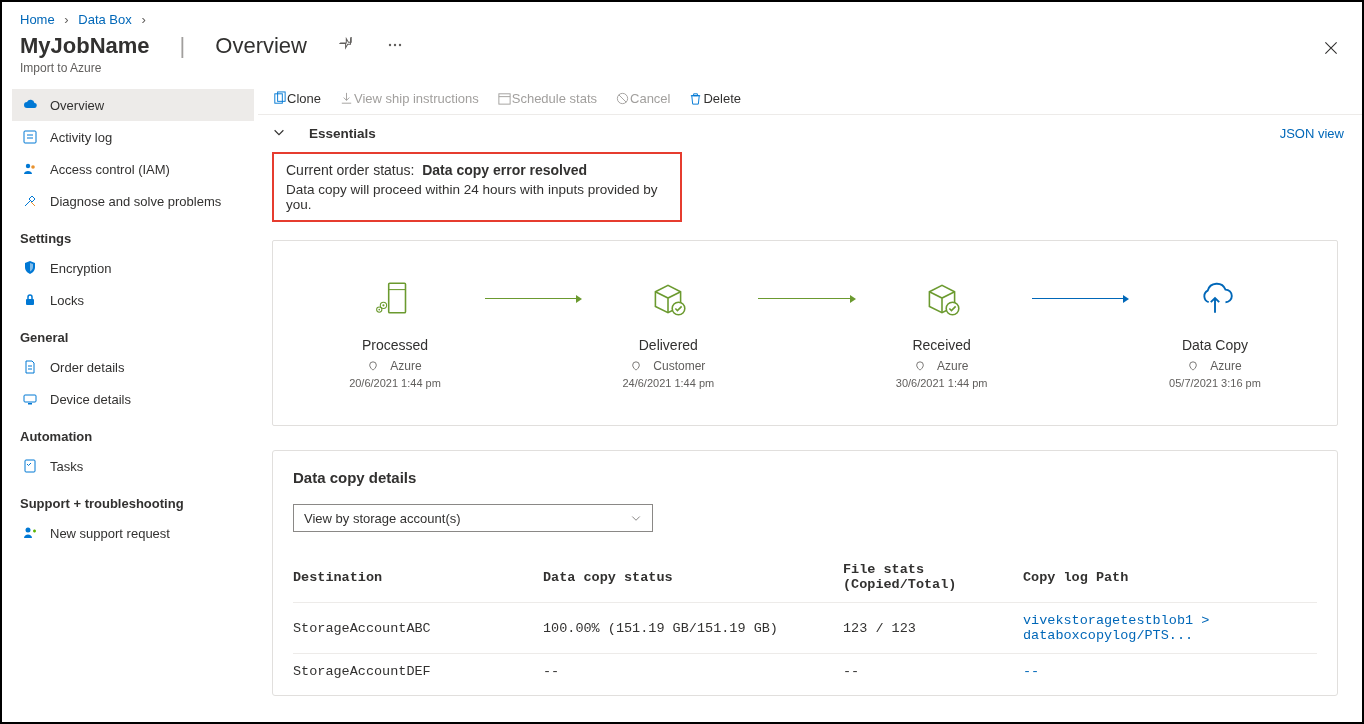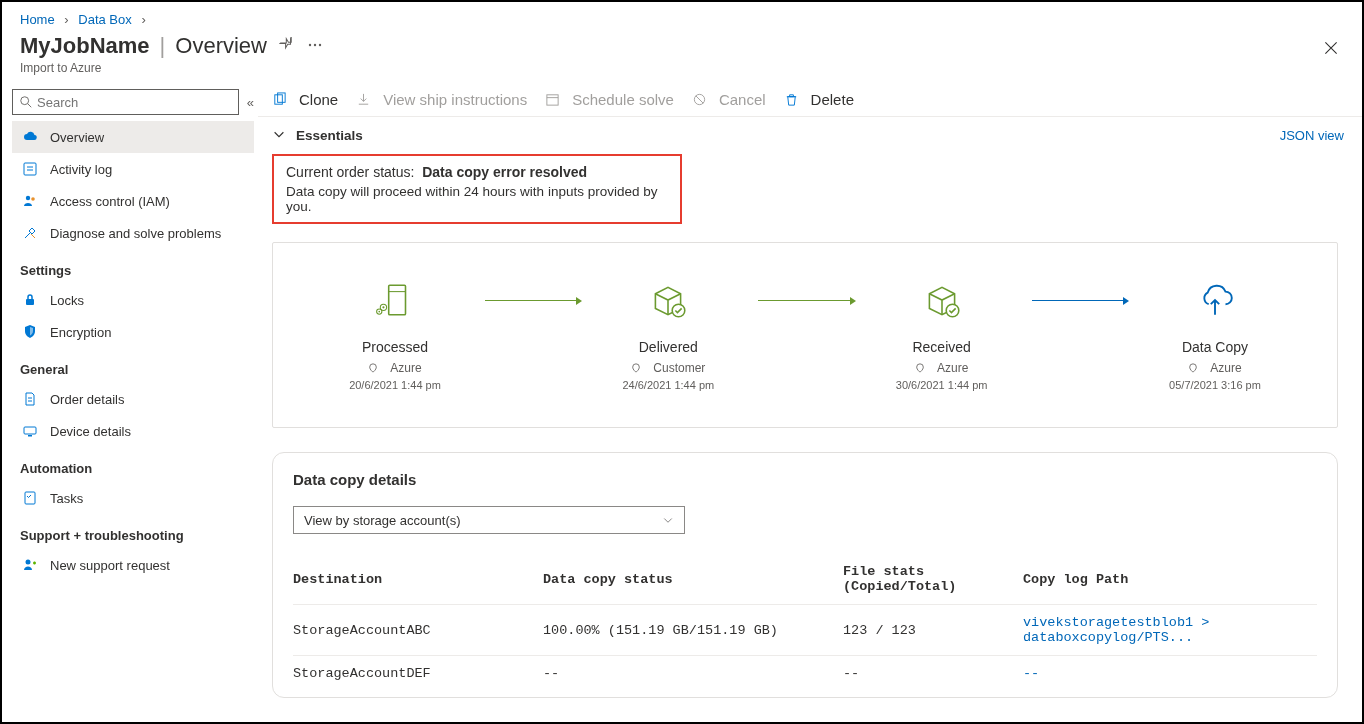--- a/index.html
+++ b/index.html
@@ -17,7 +17,7 @@
   a { color: #0067b8; text-decoration: none; }
   .breadcrumb { padding: 10px 18px 6px; font-size: 13px; }
   .breadcrumb span.sep { margin: 0 6px; color: #605e5c; }
-  .header-line { display: flex; align-items: center; padding: 0 18px 2px; position: relative; }
+  .header-line { display: flex; align-items: center; padding: 0 18px 2px; position: relative; gap: 20px; }
   .header-title { font-size: 22px; font-weight: 600; }
   .header-divider { color: #a19f9d; margin: 0 10px; font-size: 22px; }
   .header-sub { font-size: 22px; font-weight: 400; }

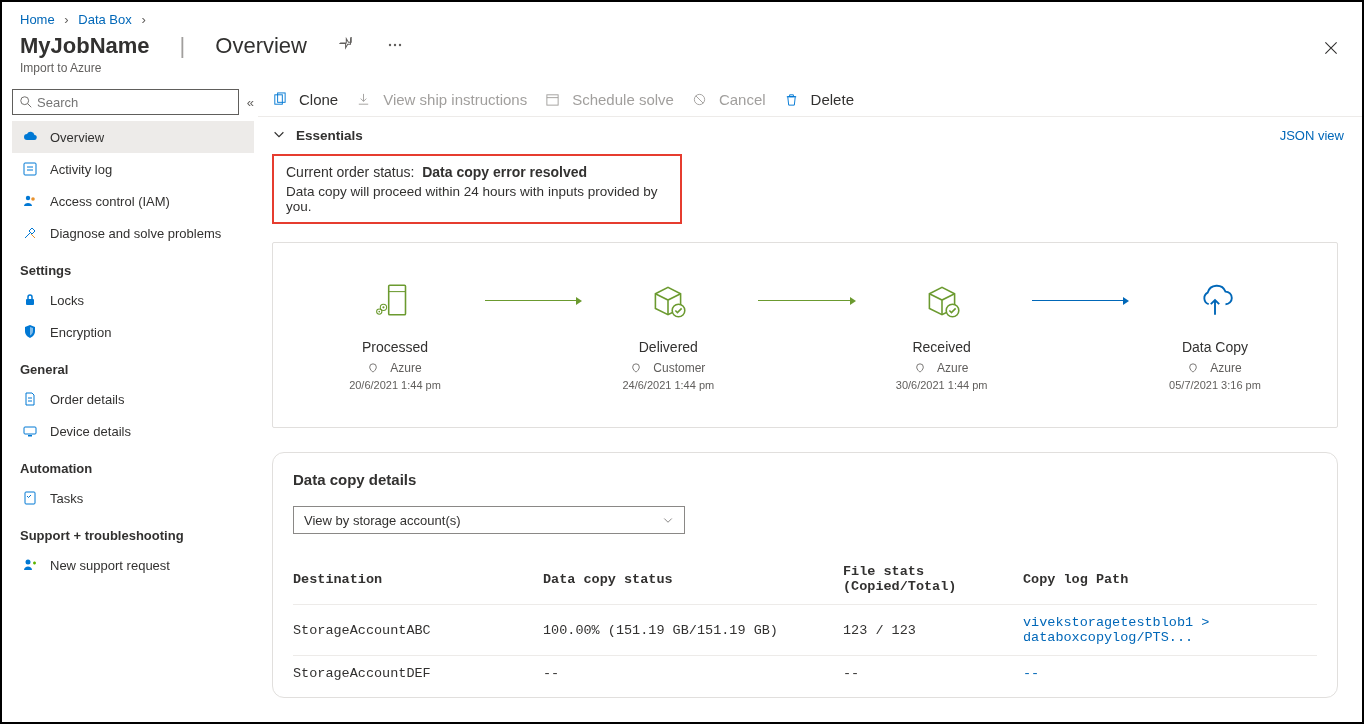--- a/index.html
+++ b/index.html
@@ -141,16 +141,6 @@
 <div class="layout">
 
   <div class="sidebar">
-    <div class="search-row">
-      <div class="search-box">
-        <svg width="14" height="14" viewBox="0 0 16 16">
-            <circle cx="6.5" cy="6.5" r="4.5" fill="none" stroke="#605e5c"></circle>
-            <line x1="10" y1="10" x2="14" y2="14" stroke="#605e5c"></line>
-          </svg>
-        <input placeholder="Search" style="">
-      </div>
-      <span class="collapse-toggle">«</span>
-    </div>
 
     <div class="nav-item selected">
       <span class="icon">

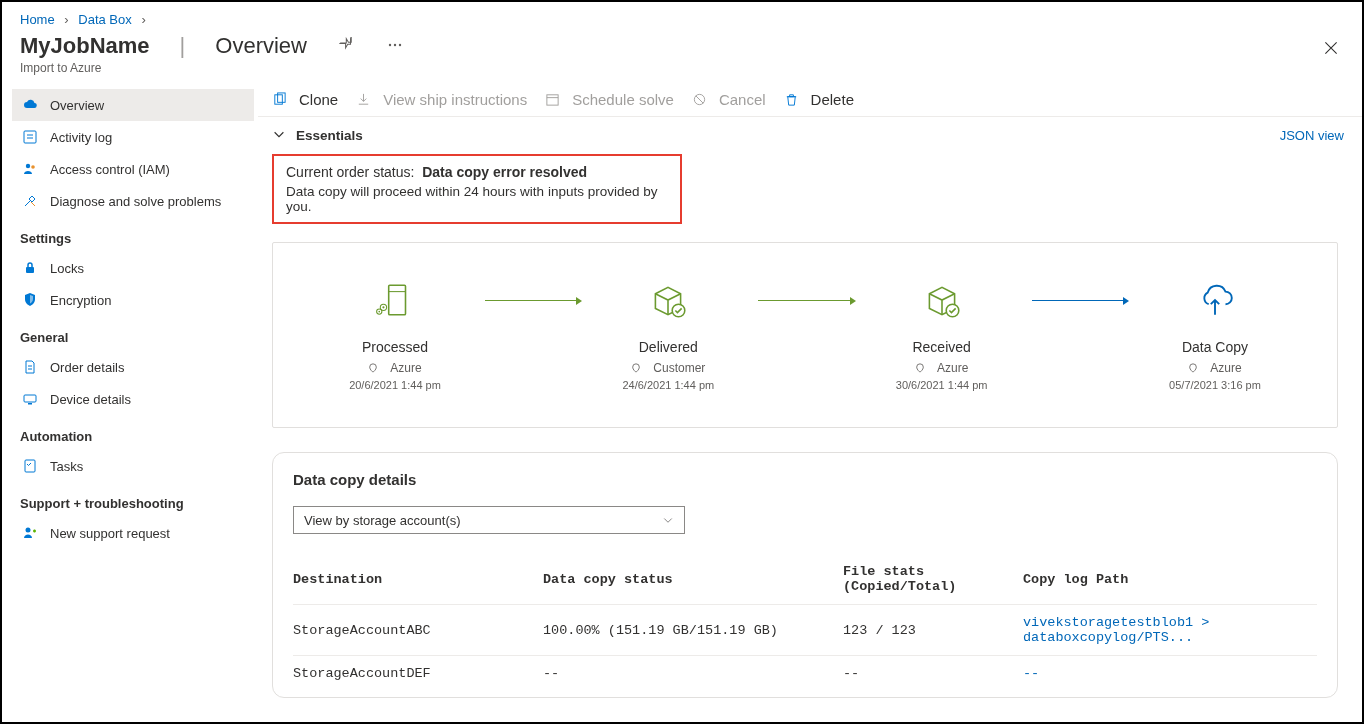--- a/index.html
+++ b/index.html
@@ -48,7 +48,7 @@
     display: flex; align-items: center; gap: 18px; padding: 6px 14px 8px;
     border-bottom: 1px solid #edebe9;
   }
-  .tb-btn { display: flex; align-items: center; gap: 12px; cursor: pointer; font-size: 15px; }
+  .tb-btn { display: flex; align-items: center; gap: 0; cursor: pointer; font-size: 13px; }
   .tb-btn.disabled { color: #a19f9d; cursor: default; }
   .essentials-row {
     display: flex; align-items: center; justify-content: space-between;

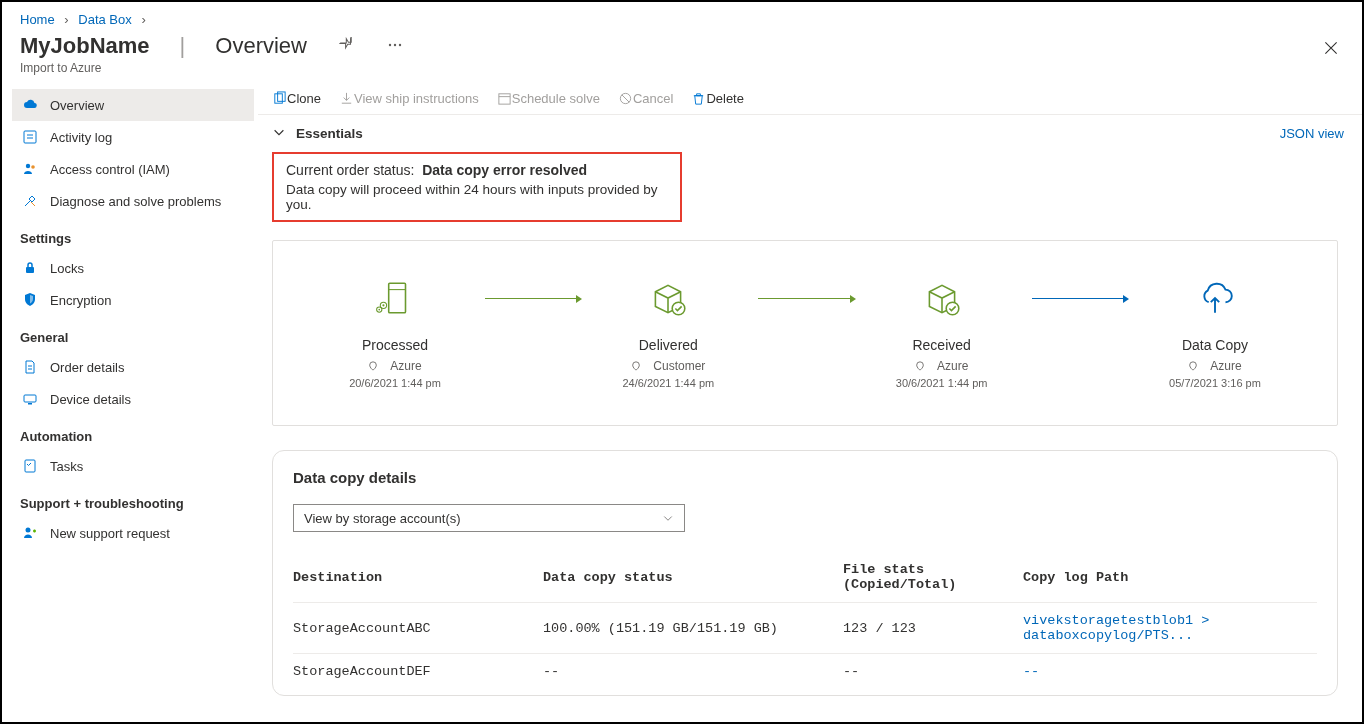--- a/index.html
+++ b/index.html
@@ -266,7 +266,7 @@
             <rect x="2" y="3" width="12" height="11" fill="none" stroke="#a19f9d"></rect>
             <line x1="2" y1="6" x2="14" y2="6" stroke="#a19f9d"></line>
           </svg>
-        <span>Schedule solve</span>
+        <span>Schedule stats</span>
       </div>
       <div class="tb-btn disabled">
         <svg width="15" height="15" viewBox="0 0 16 16">

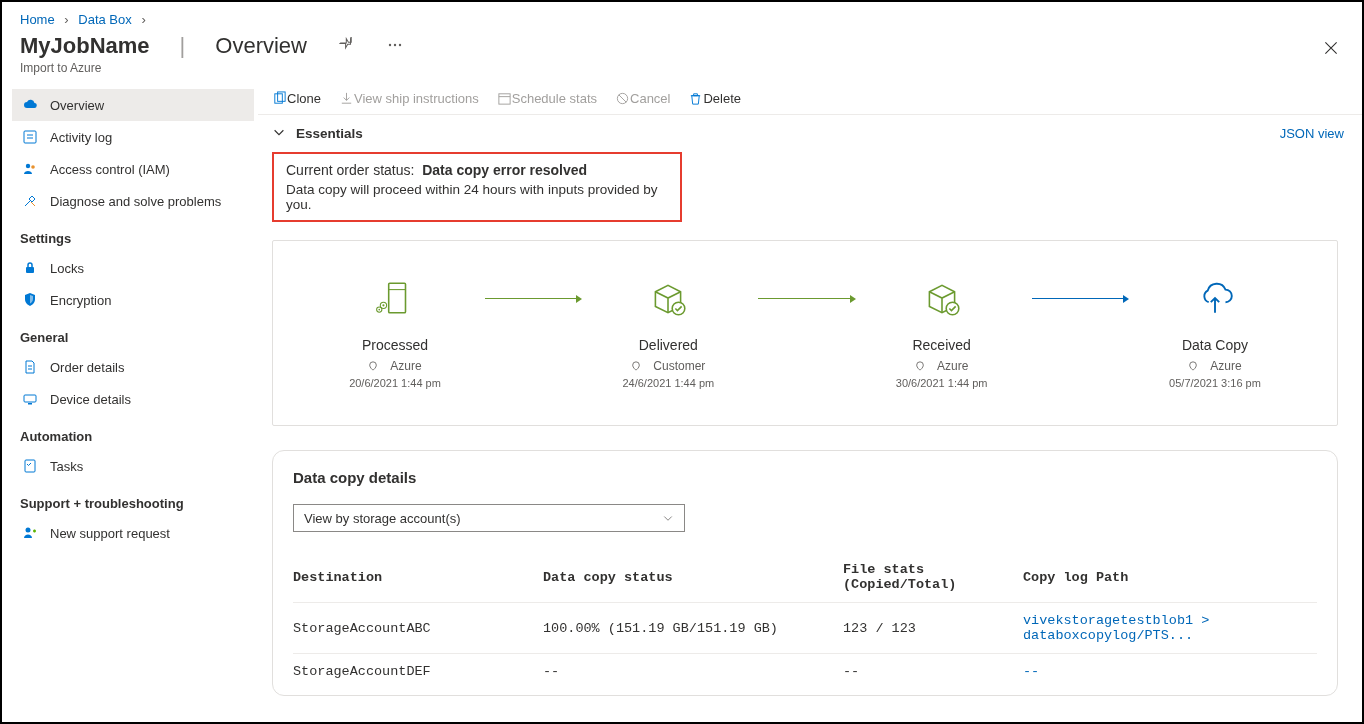--- a/index.html
+++ b/index.html
@@ -54,7 +54,7 @@
     display: flex; align-items: center; justify-content: space-between;
     padding: 10px 18px 10px 14px;
   }
-  .essentials-left { display: flex; align-items: center; gap: 10px; }
+  .essentials-left { display: flex; align-items: center; gap: 23px; }
   .chev { cursor: pointer; }
   .essentials-label { font-weight: 600; font-size: 13.5px; }
   .jsonview { color: #0067b8; font-size: 13px; cursor: pointer; }

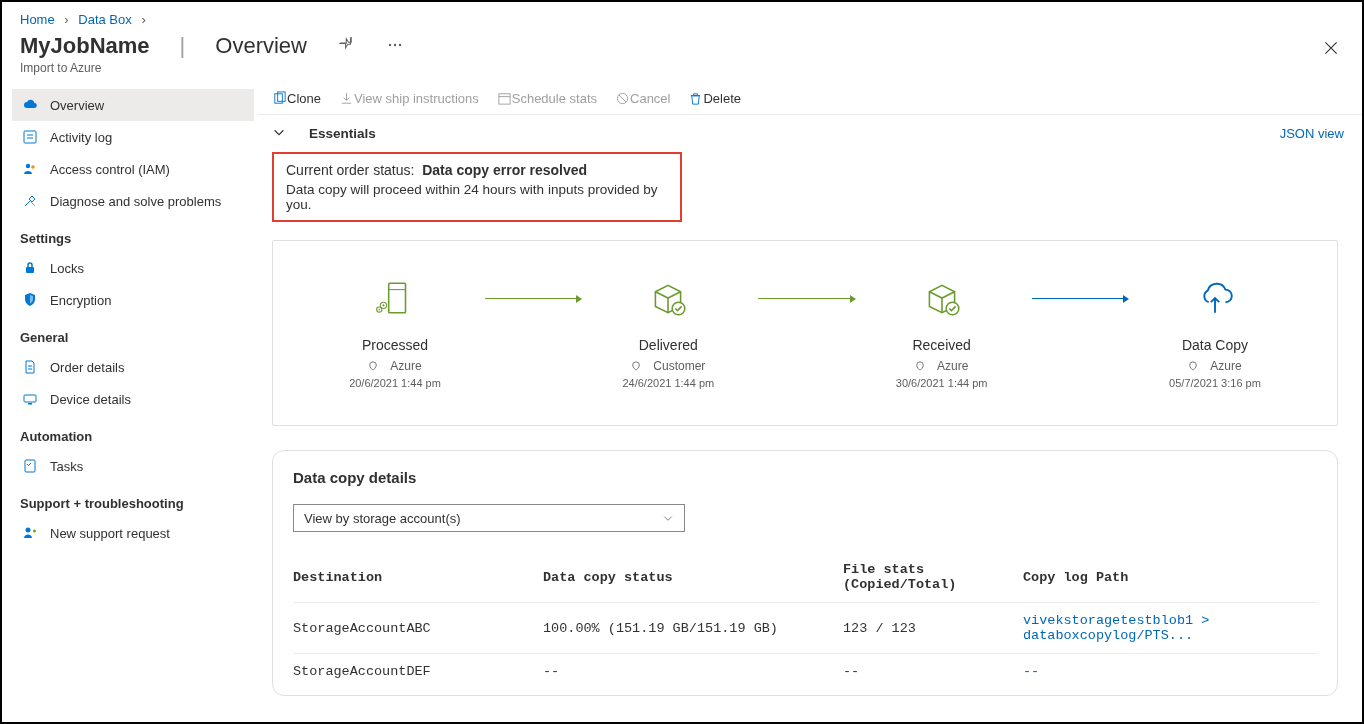--- a/index.html
+++ b/index.html
@@ -184,20 +184,20 @@
     <div class="nav-item">
       <span class="icon">
           <svg width="16" height="16" viewBox="0 0 16 16">
+            <path fill="#0078d4" d="M8 1l5 2v4c0 4-3 6-5 7-2-1-5-3-5-7V3z"></path>
+            <path fill="#fff" d="M8 3l3 1v3c0 2.5-2 4-3 4.5V3z" opacity="0.5"></path>
+          </svg>
+        </span>
+      <span>Encryption</span>
+    </div>
+    <div class="nav-item">
+      <span class="icon">
+          <svg width="16" height="16" viewBox="0 0 16 16">
             <rect x="4" y="7" width="8" height="6" rx="1" fill="#0078d4"></rect>
             <path d="M6 7V5a2 2 0 014 0v2" fill="none" stroke="#0078d4" stroke-width="1.5"></path>
           </svg>
         </span>
       <span>Locks</span>
-    </div>
-    <div class="nav-item">
-      <span class="icon">
-          <svg width="16" height="16" viewBox="0 0 16 16">
-            <path fill="#0078d4" d="M8 1l5 2v4c0 4-3 6-5 7-2-1-5-3-5-7V3z"></path>
-            <path fill="#fff" d="M8 3l3 1v3c0 2.5-2 4-3 4.5V3z" opacity="0.5"></path>
-          </svg>
-        </span>
-      <span>Encryption</span>
     </div>
 
     <div class="nav-group-title">General</div>

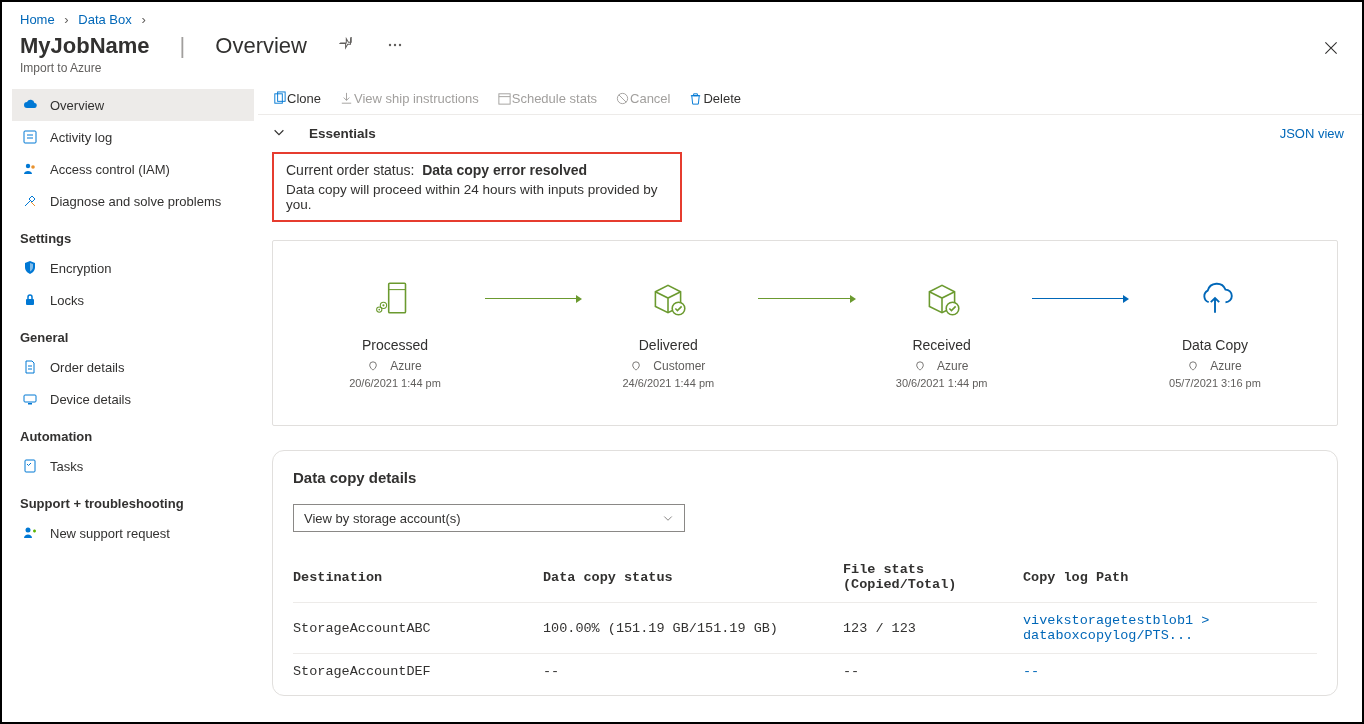--- a/index.html
+++ b/index.html
@@ -87,7 +87,7 @@
   }
   .stage-sep.blue .line::after { border-left-color: #0067b8; }
   .copy-details {
-    border: 1px solid #e1dfdd; border-radius: 12px;
+    border: 1px solid #e1dfdd; border-radius: 3px;
     margin: 0 24px 12px 14px; padding: 18px 20px 6px;
   }
   .cd-title { font-size: 15px; font-weight: 600; margin-bottom: 18px; }

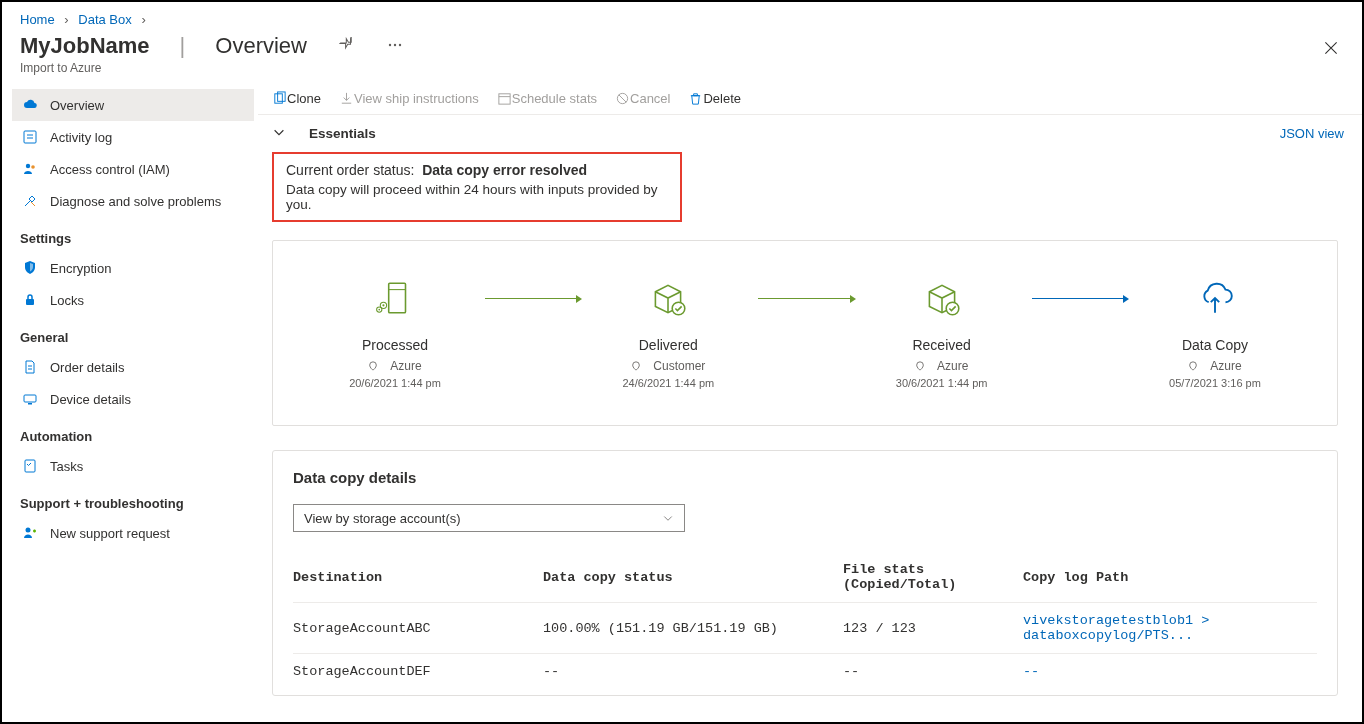--- a/index.html
+++ b/index.html
@@ -92,7 +92,7 @@
   }
   .cd-title { font-size: 15px; font-weight: 600; margin-bottom: 18px; }
   .viewby {
-    border: 1px solid #8a8886; height: 28px; width: 392px;
+    border: 1px solid #8a8886; height: 28px; width: 360px;
     display: flex; align-items: center; justify-content: space-between;
     padding: 0 10px; cursor: pointer; margin-bottom: 22px;
   }

